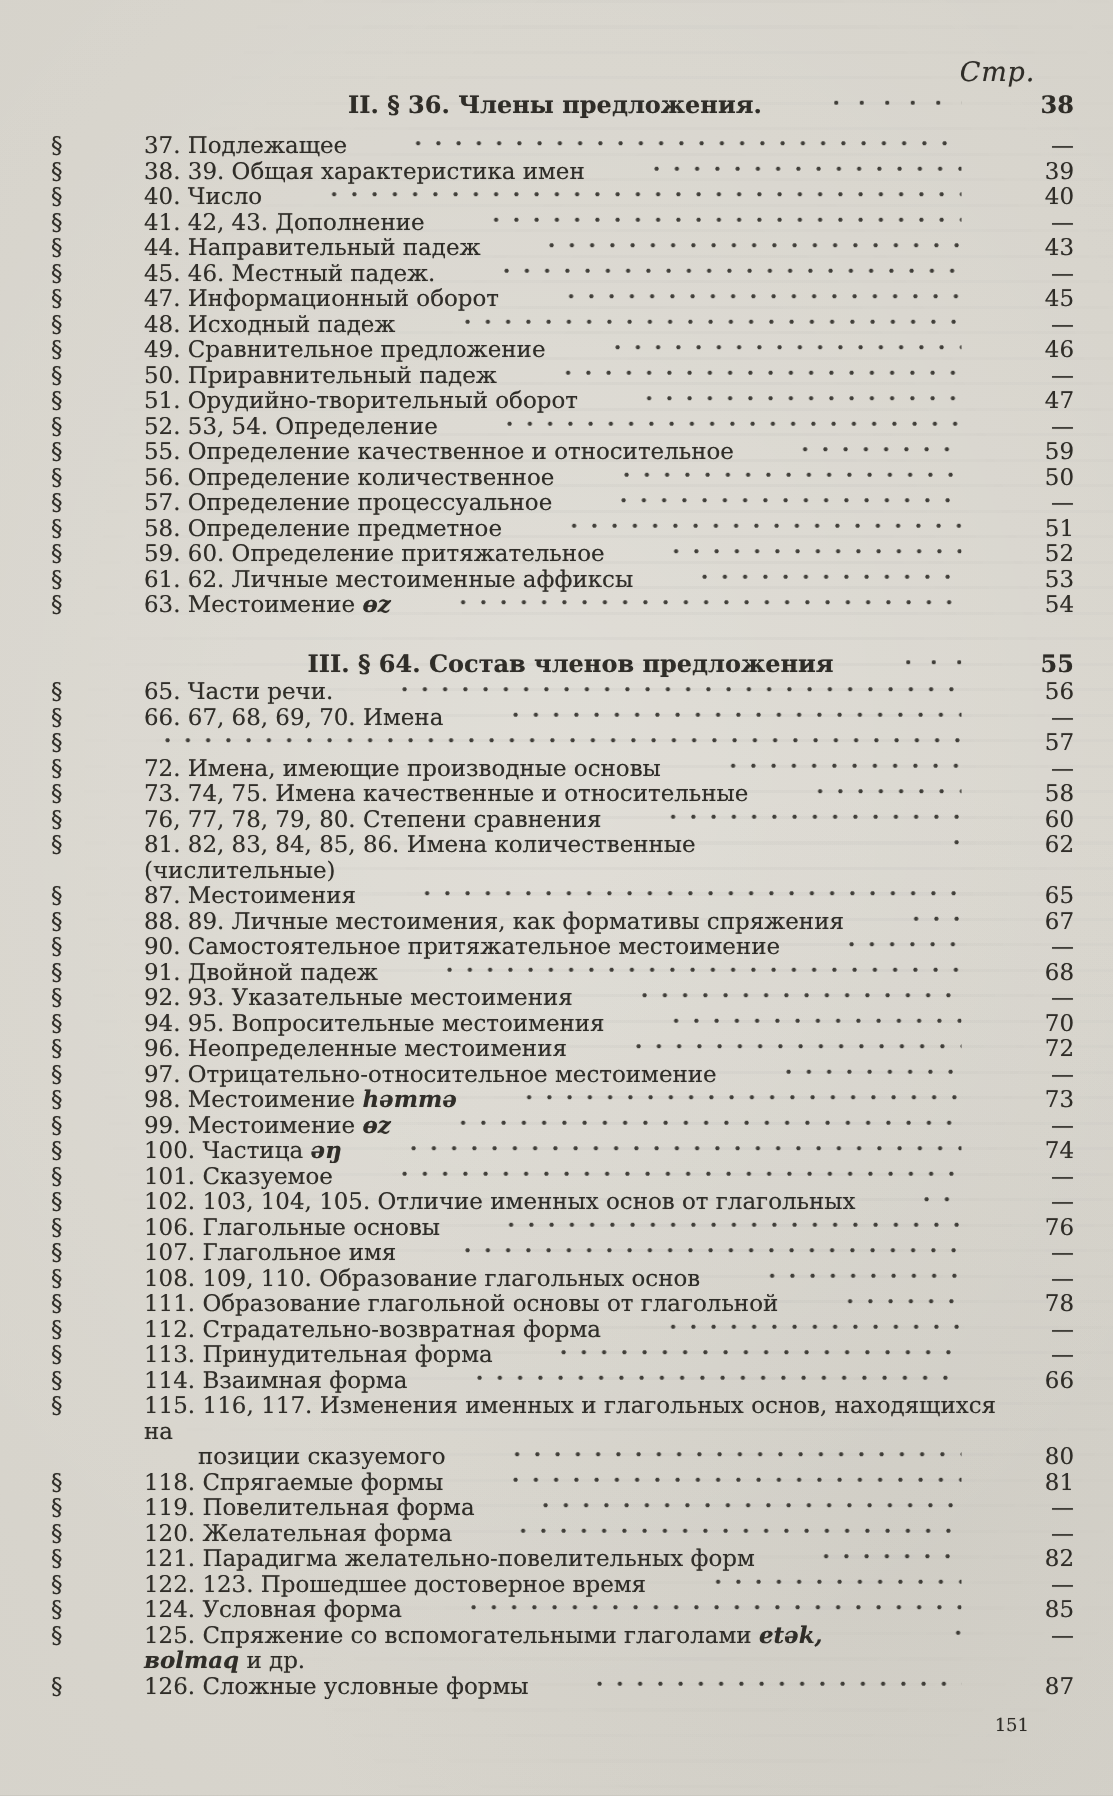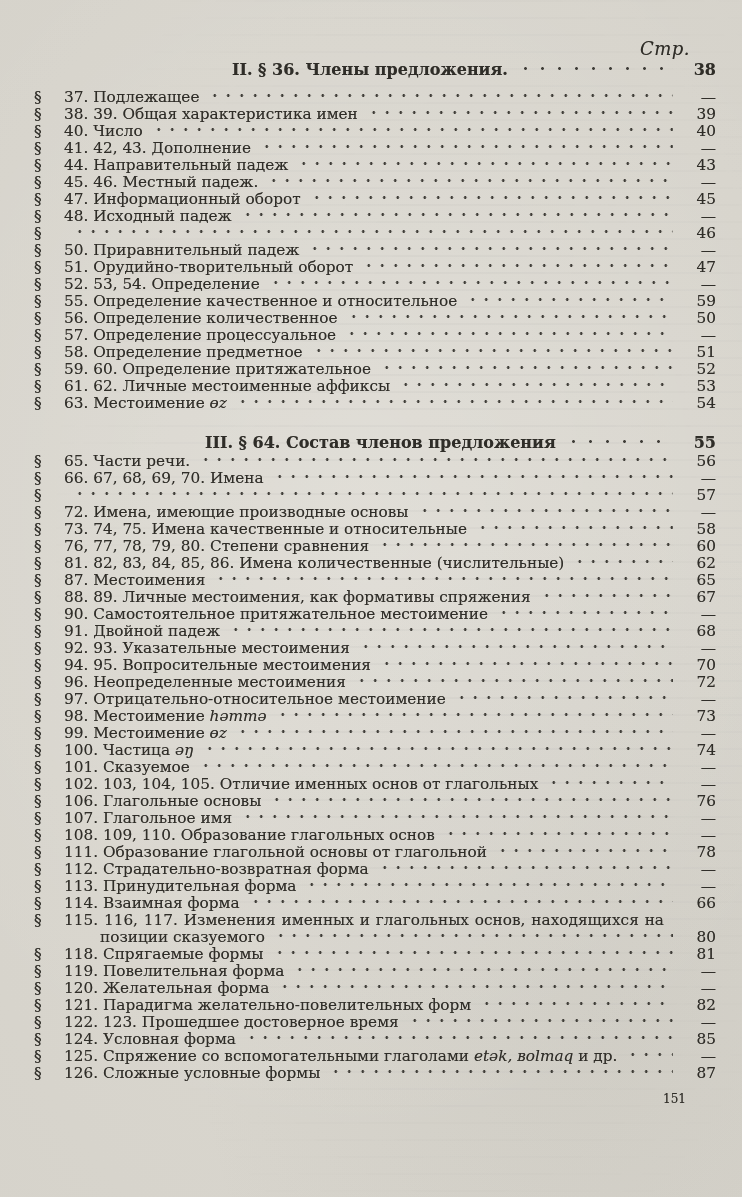--- a/index.html
+++ b/index.html
@@ -36,7 +36,7 @@
 
   .row{
     display:flex;align-items:baseline;
-    font-size:15.3px;line-height:17px;
+    font-size:15.3px;line-height:17px;gap:32px;
   }
   .mark{flex:0 0 30px;}
   .txt{min-width:0;}

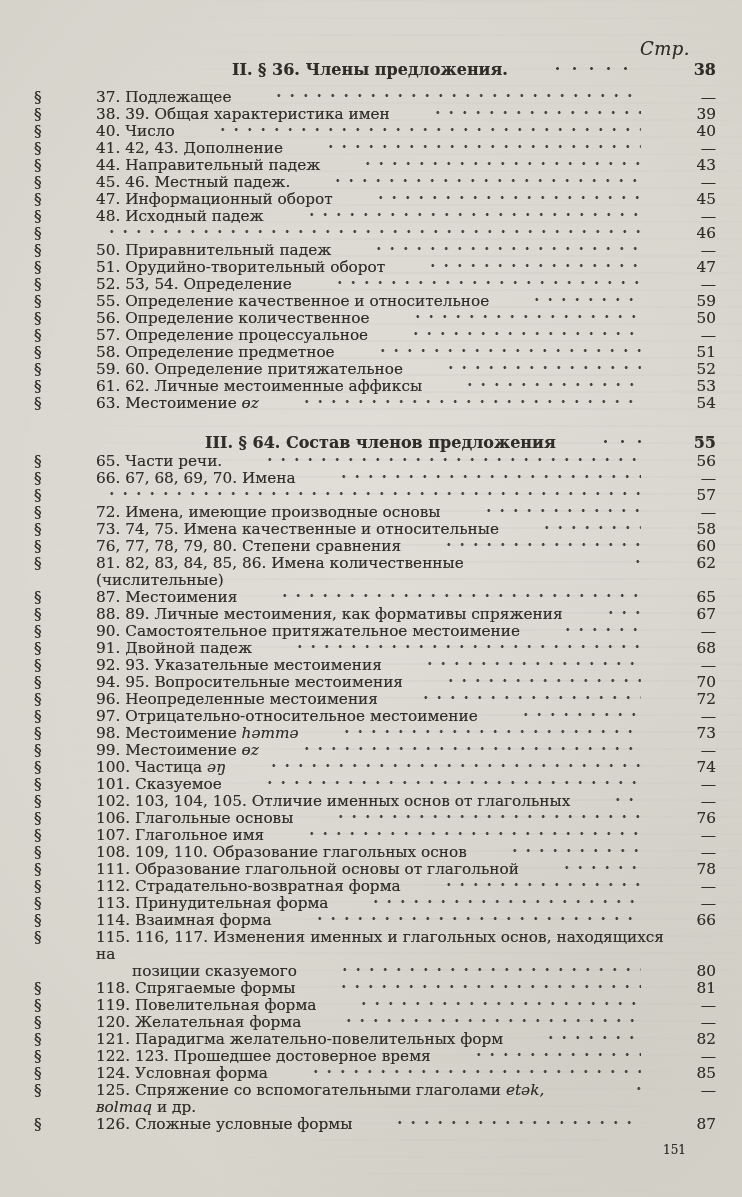--- a/index.html
+++ b/index.html
@@ -130,6 +130,7 @@
         </div>
         <div class="row">
           <span class="mark">§</span>
+          <span class="txt">49. Сравнительное предложение</span>
           <span class="leader"></span>
           <span class="pg">46</span>
         </div>

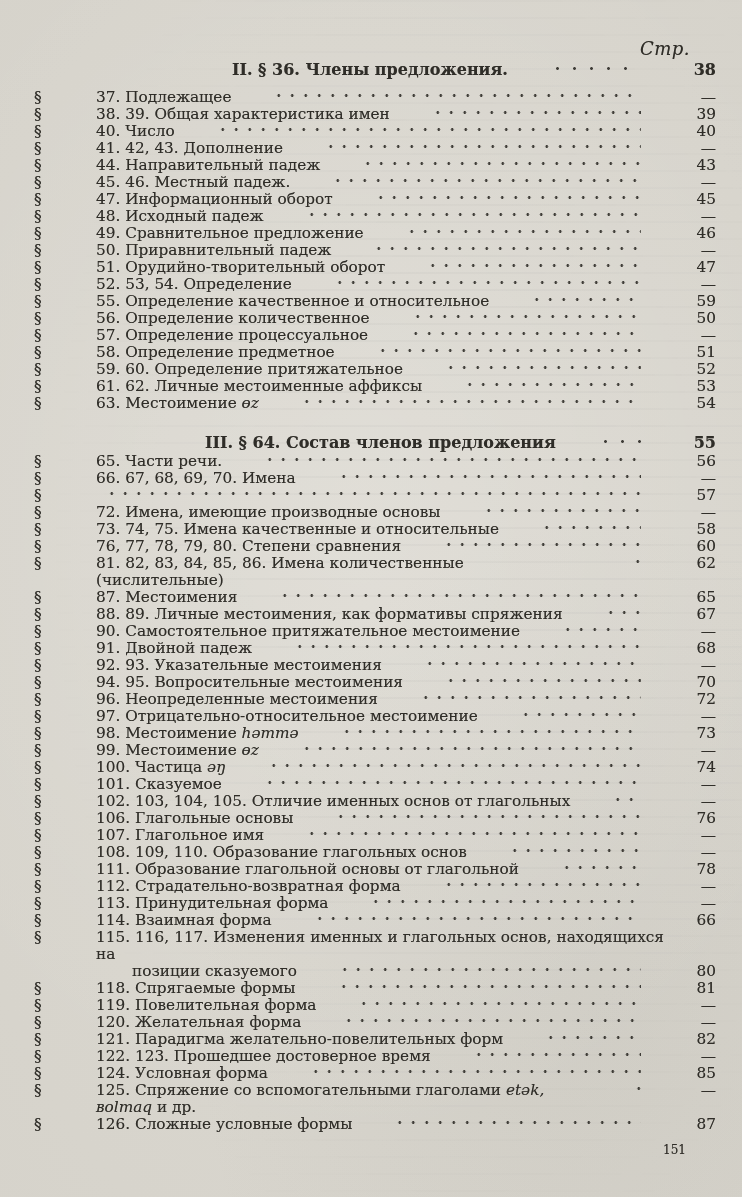--- a/index.html
+++ b/index.html
@@ -62,7 +62,7 @@
   .ftr{display:flex;justify-content:flex-end;font-size:12px;line-height:20px;margin-top:7px;}
   .ftr .num{margin-right:30px;}
 
-  i{font-style:italic;}
+  i{font-style:italic;font-weight:bold;}
 </style>
 </head>
 <body>

